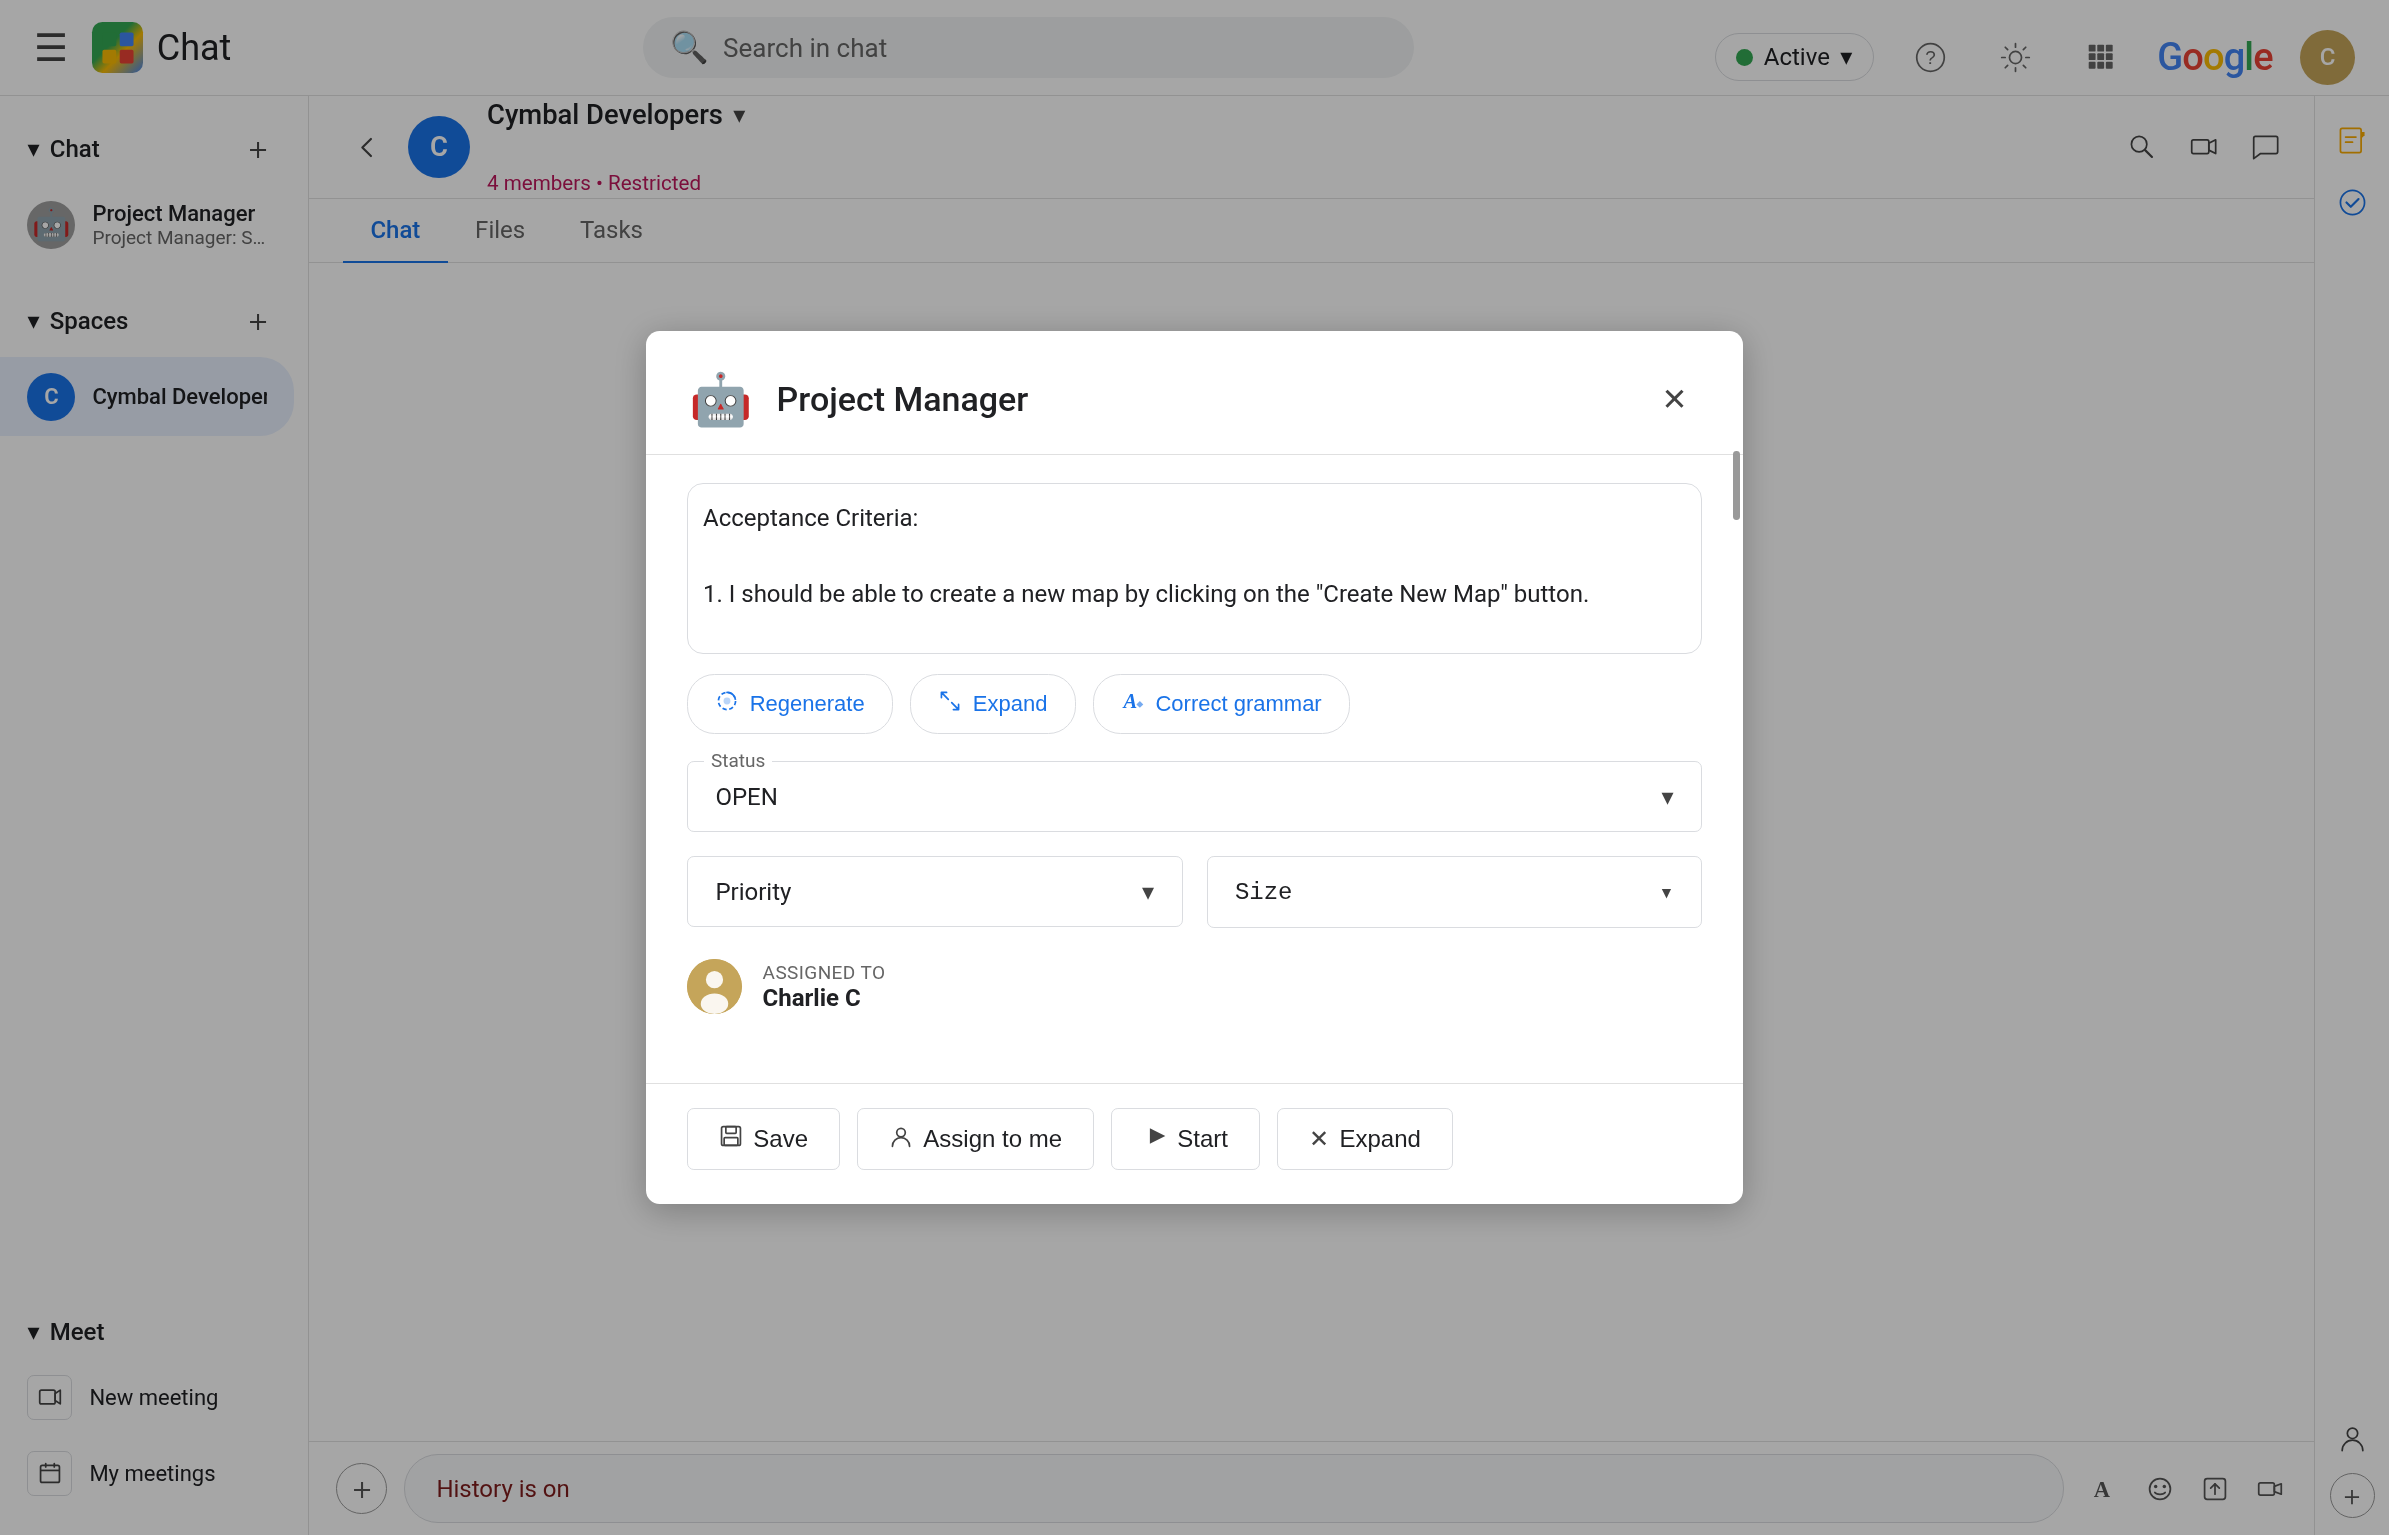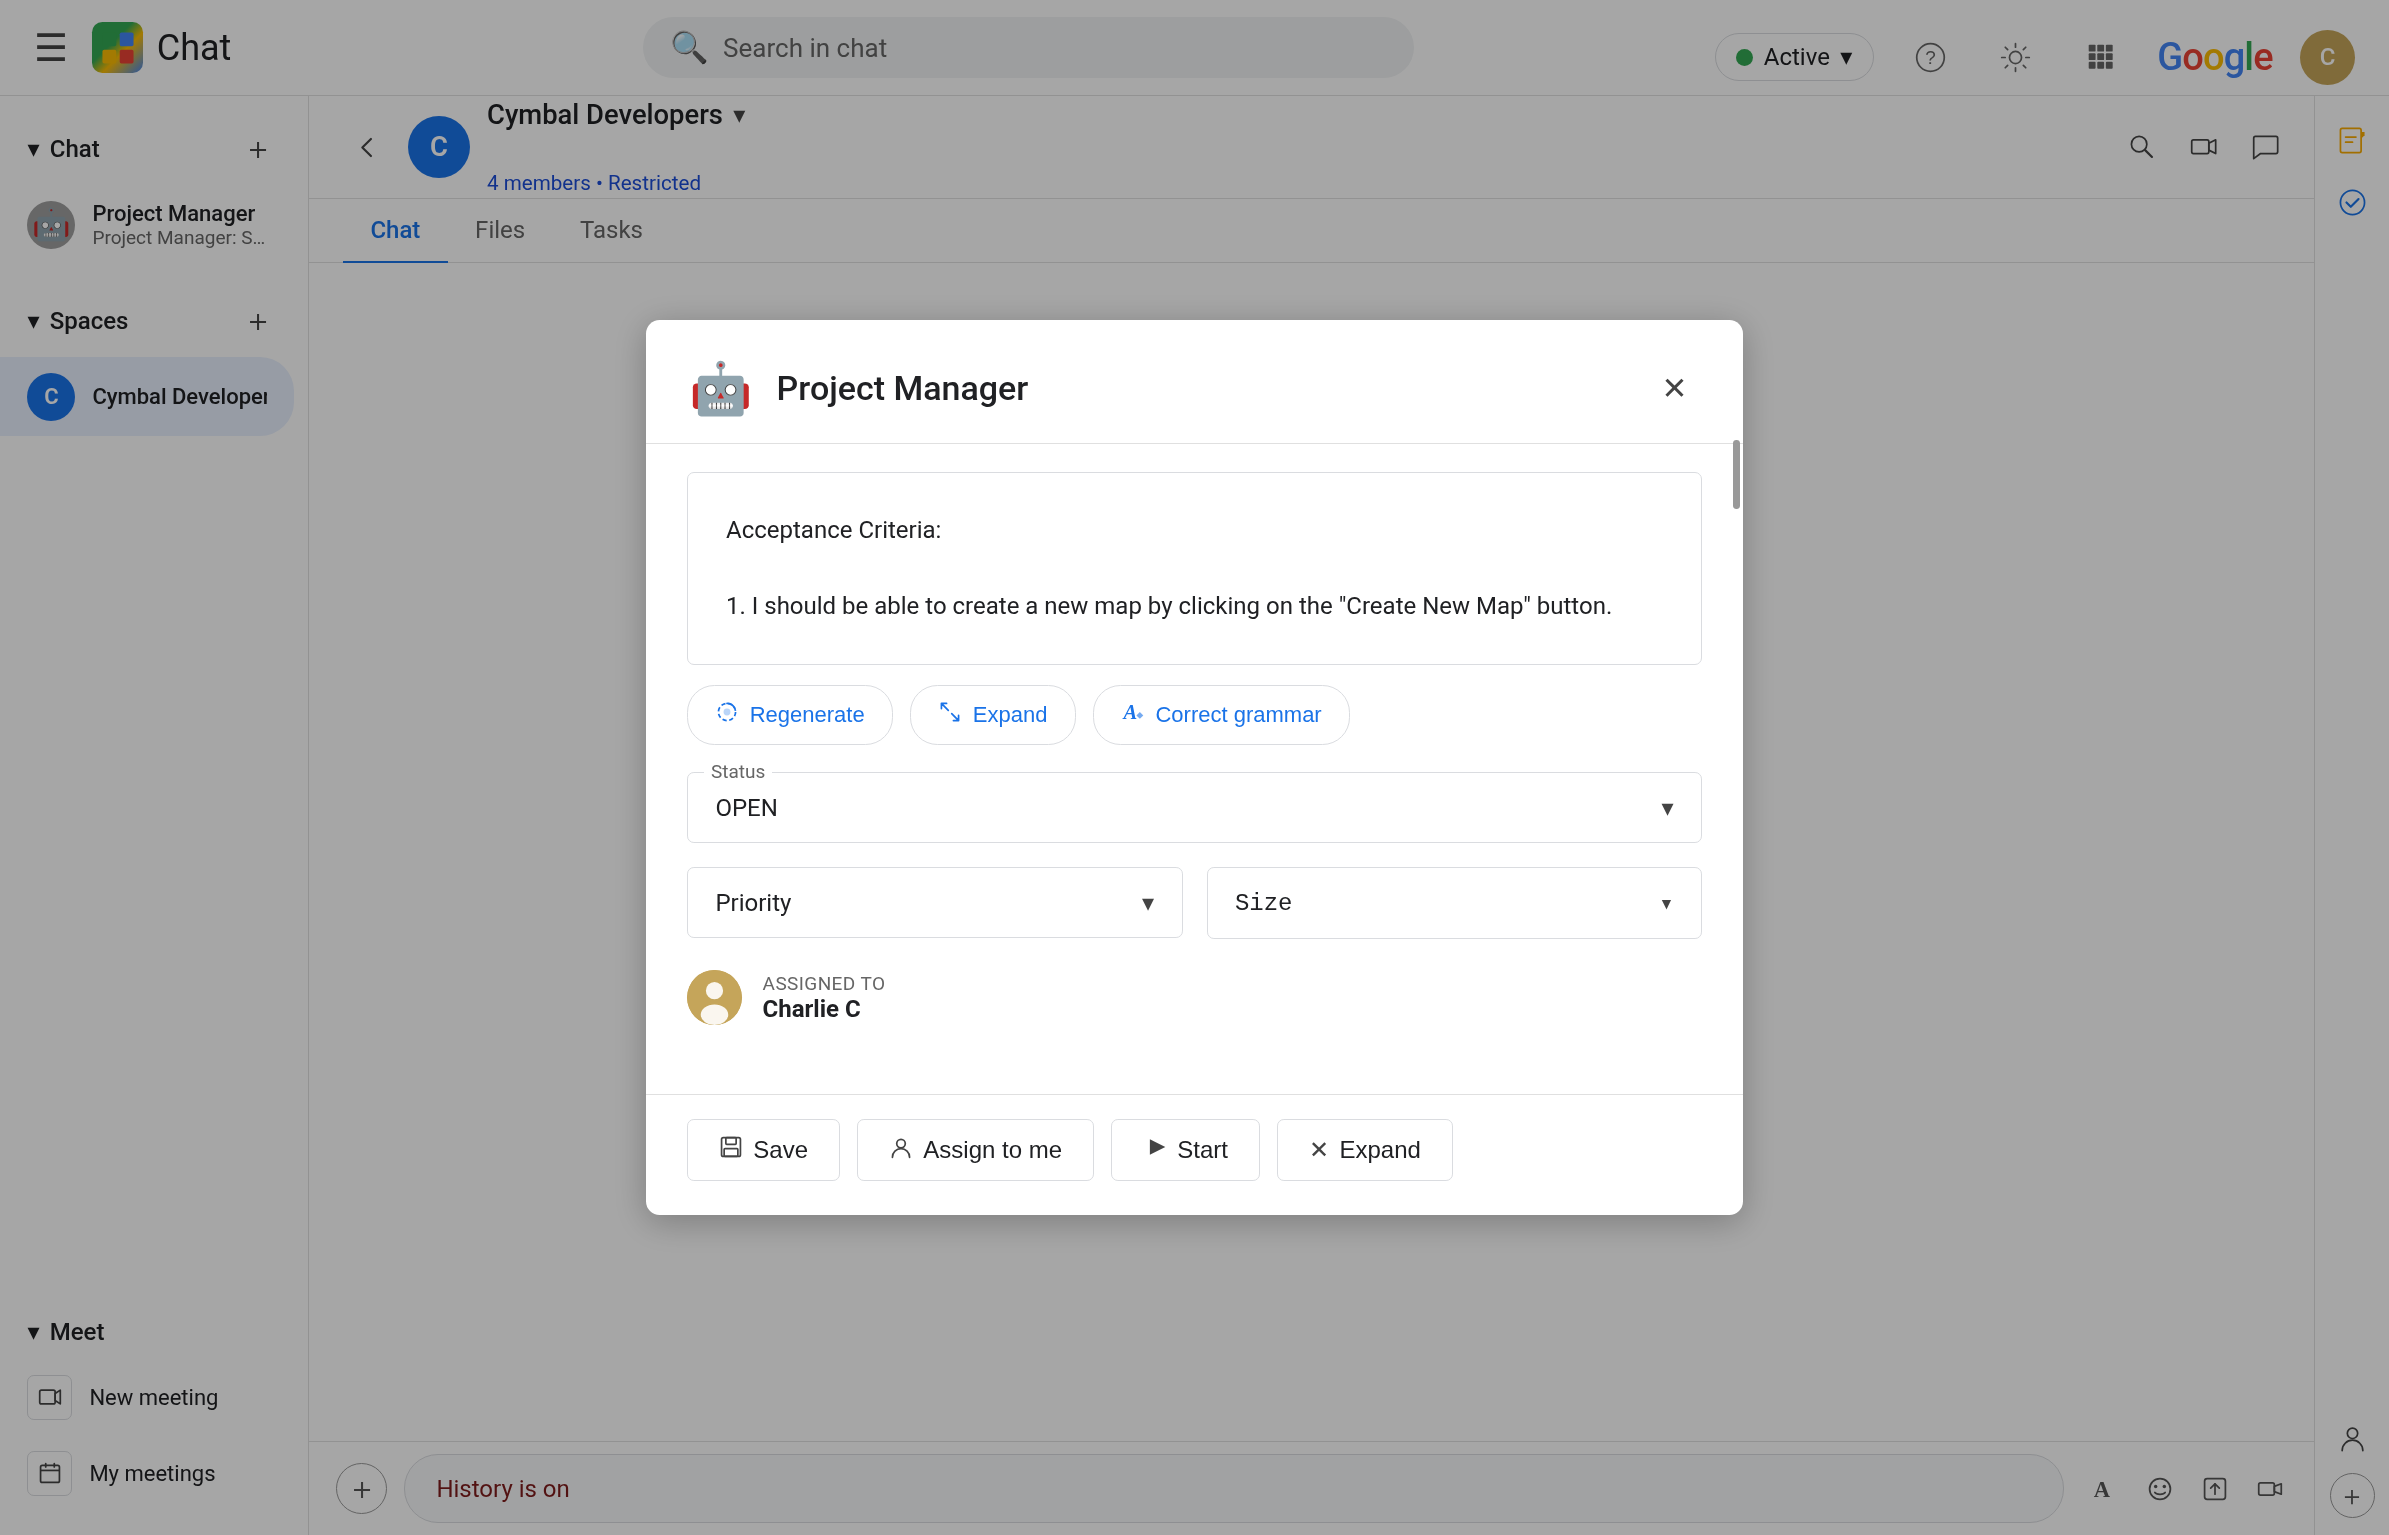--- a/index.html
+++ b/index.html
@@ -260,7 +260,7 @@
     .channel-name .chevron { font-size: 24px; color: #444; }
     .channel-meta {
       font-size: 20.6px;
-      color: #1d4ed8;
+      color: #be185d;
       margin-top: 40px;
     }
     .channel-header-actions {

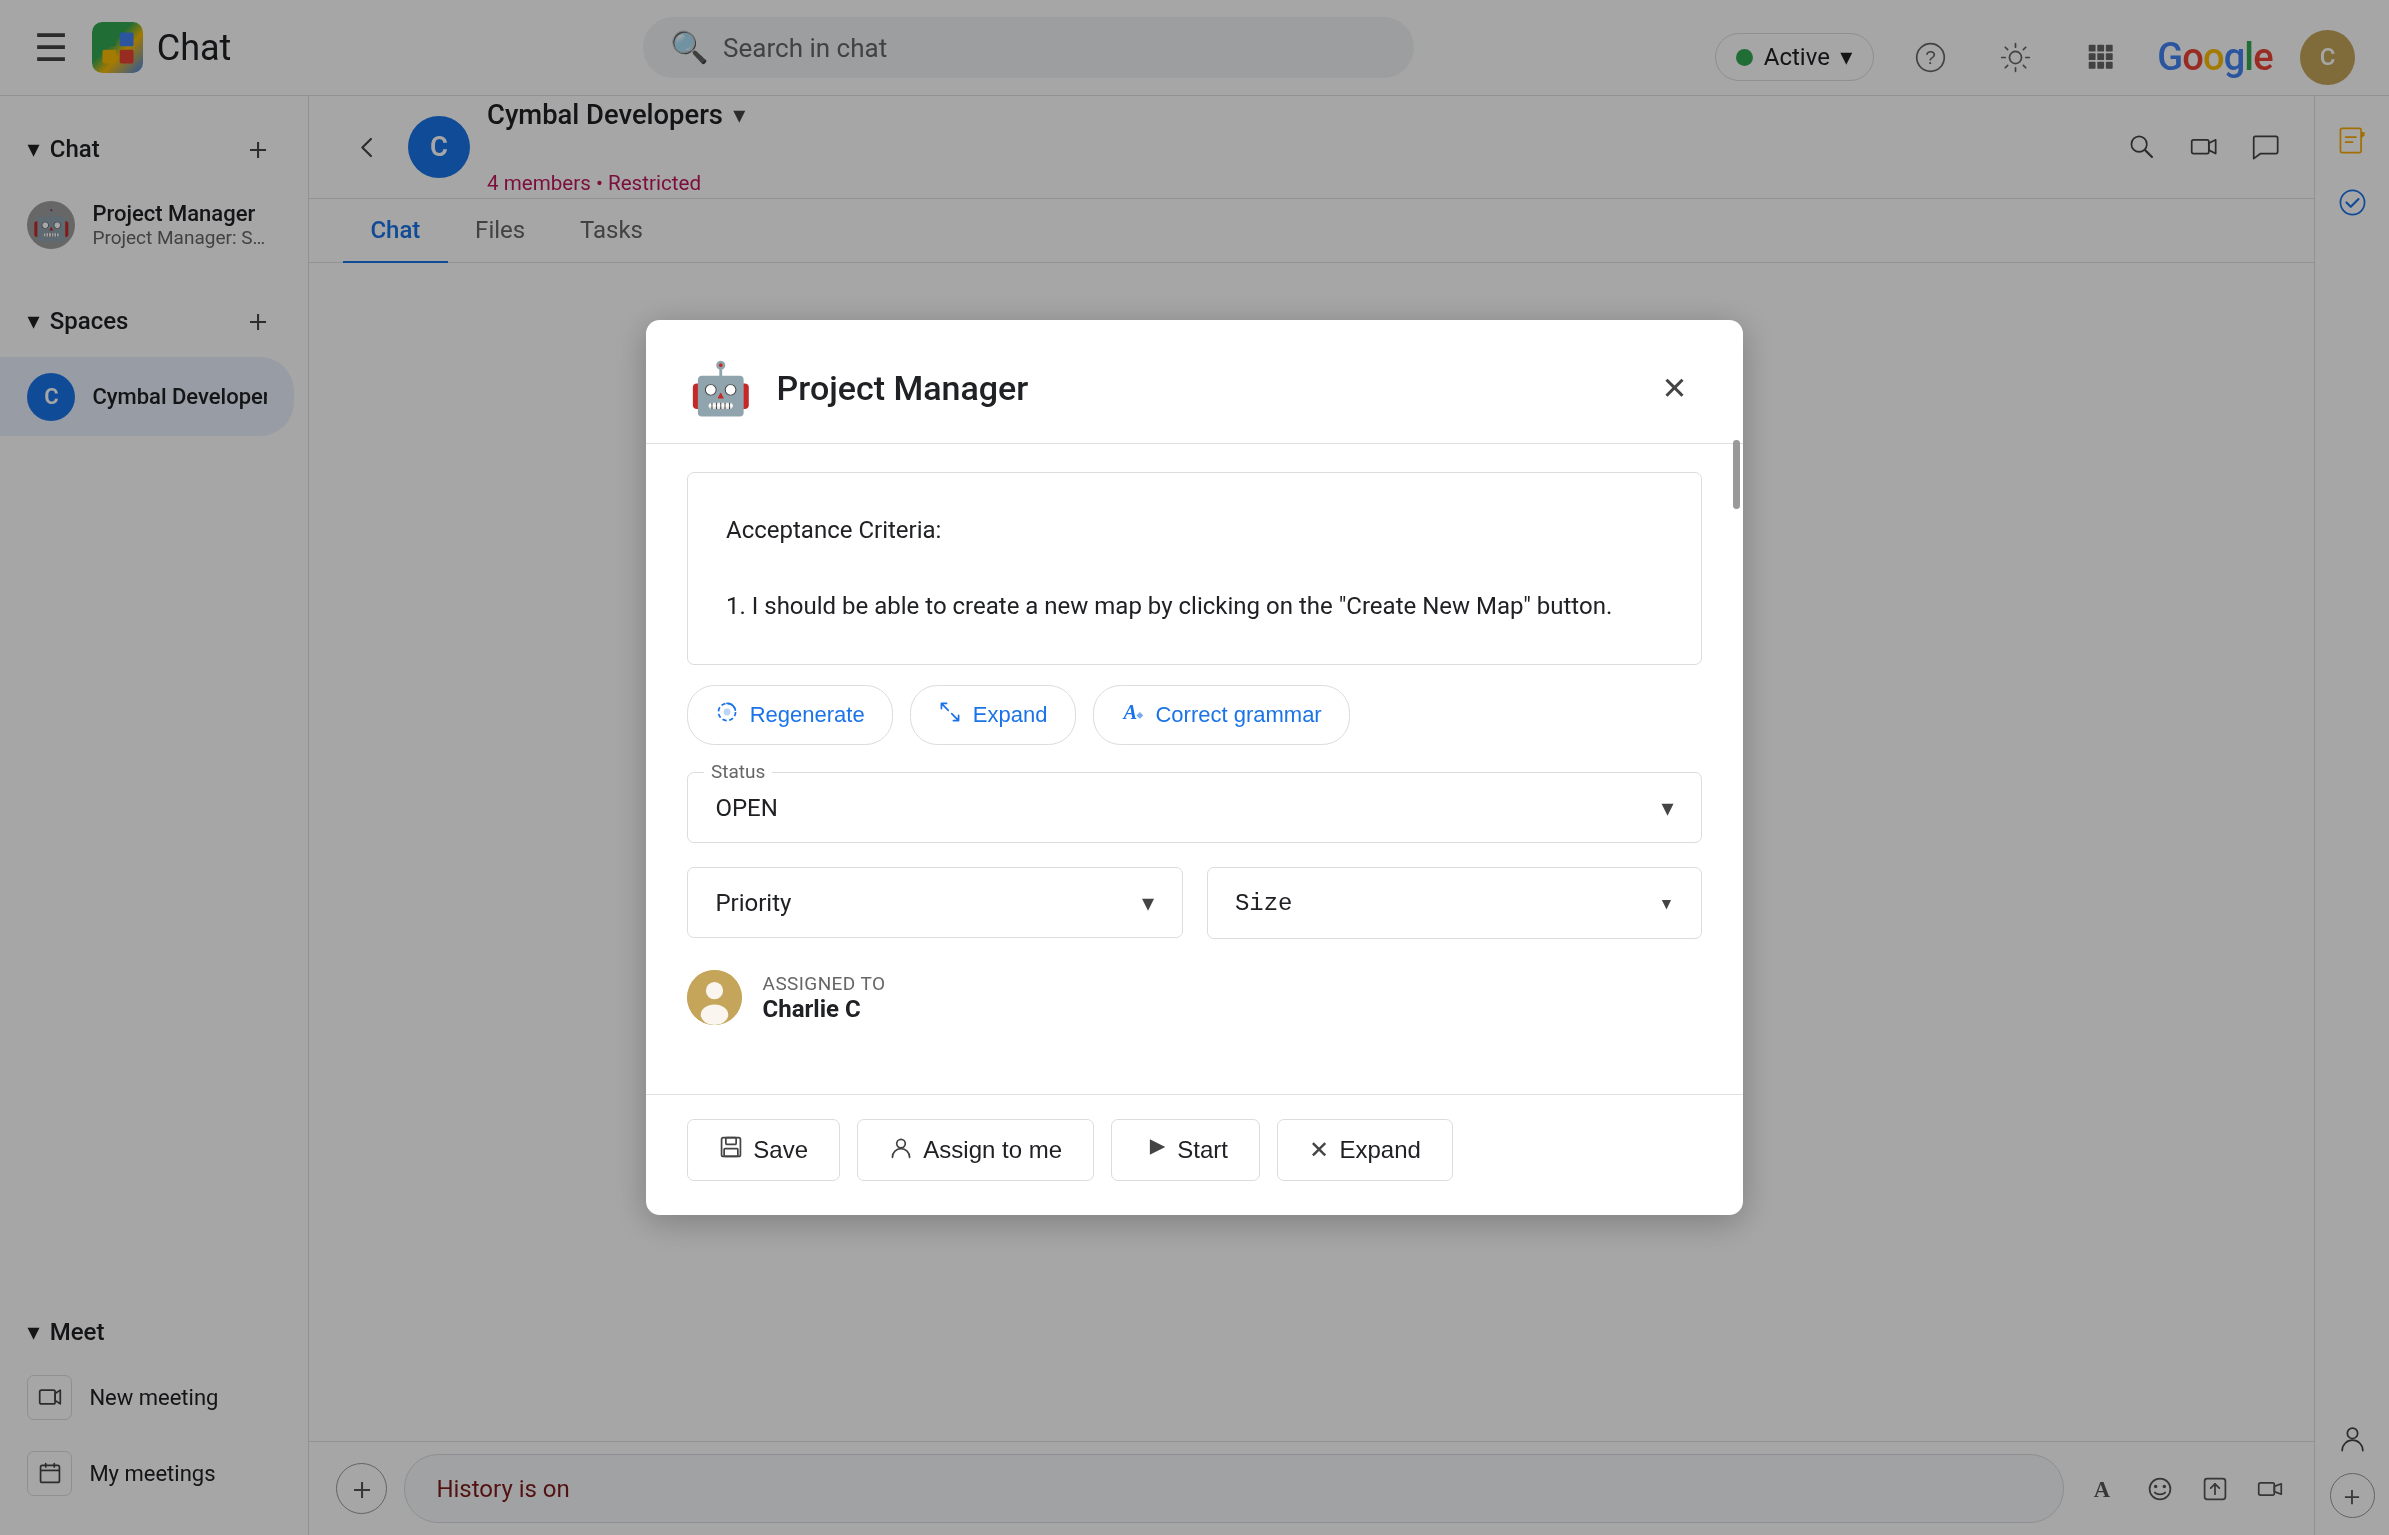--- a/index.html
+++ b/index.html
@@ -470,8 +470,8 @@
     
     .textarea-block {
       border: 0.9px solid #dadce0;
-      border-radius: 7px;
-      padding: 38px;
+      border-radius: 16px;
+      padding: 15px;
       min-height: 171px;
       margin: 27.4px 0 20.6px;
       font-size: 24px;

